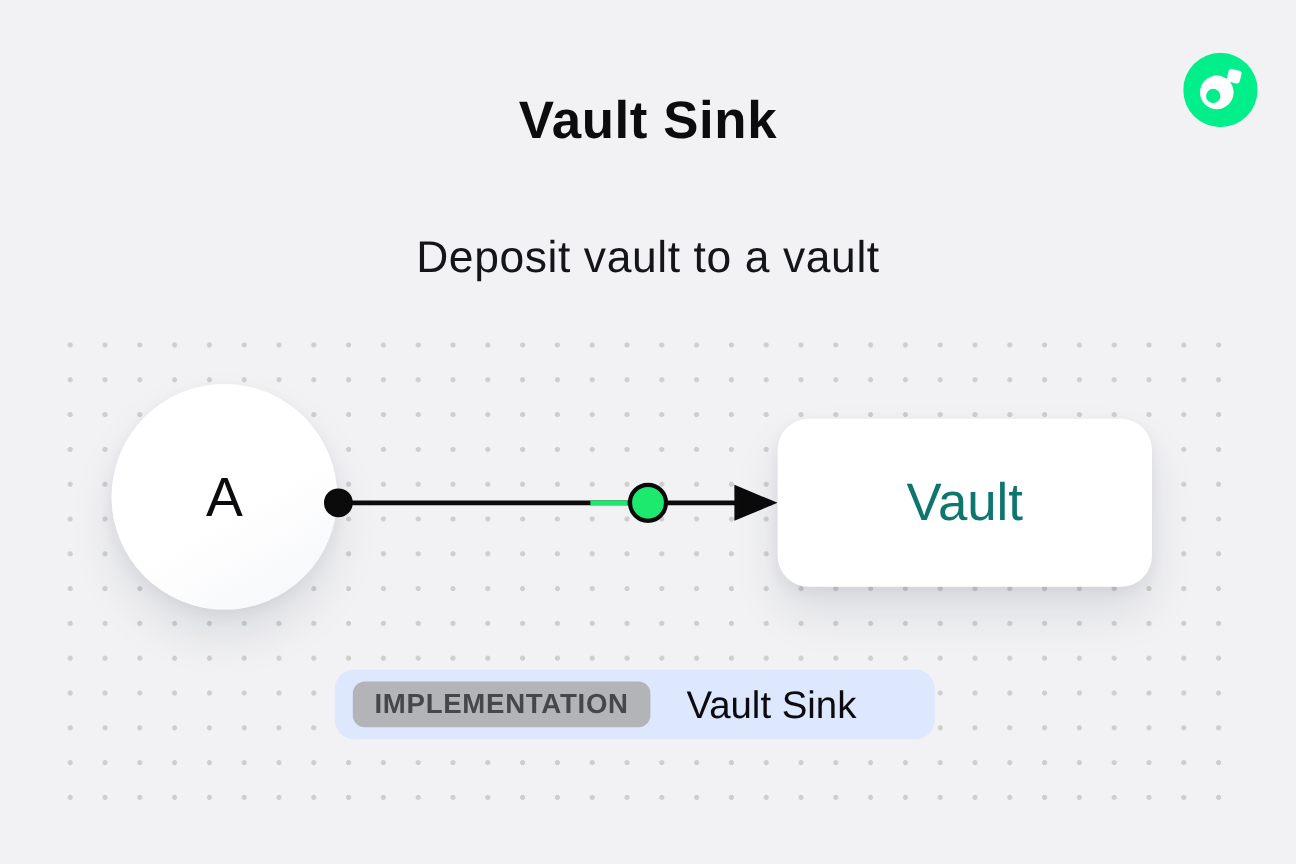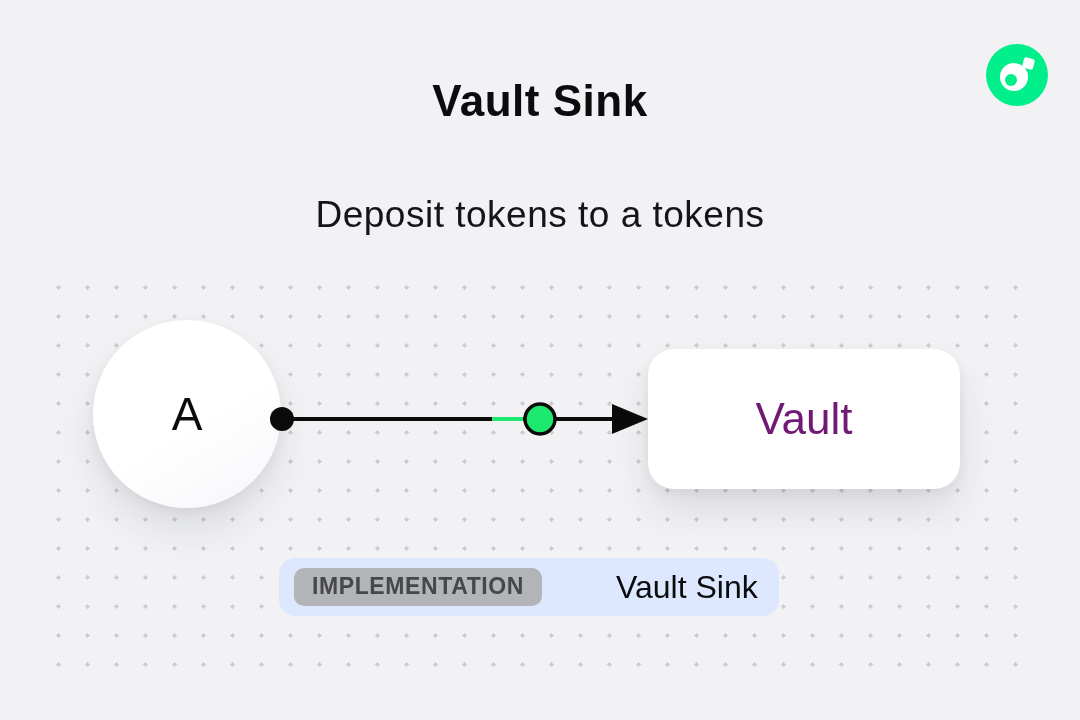--- a/index.html
+++ b/index.html
@@ -117,7 +117,7 @@
 
   <div class="page-title">Vault Sink</div>
 
-  <div class="page-subtitle">Deposit tokens to a tokens</div>
+  <div class="page-subtitle">Deposit vault to a vault</div>
 
   <div class="logo">
     <svg width="62" height="62" viewBox="0 0 62 62" aria-hidden="true">

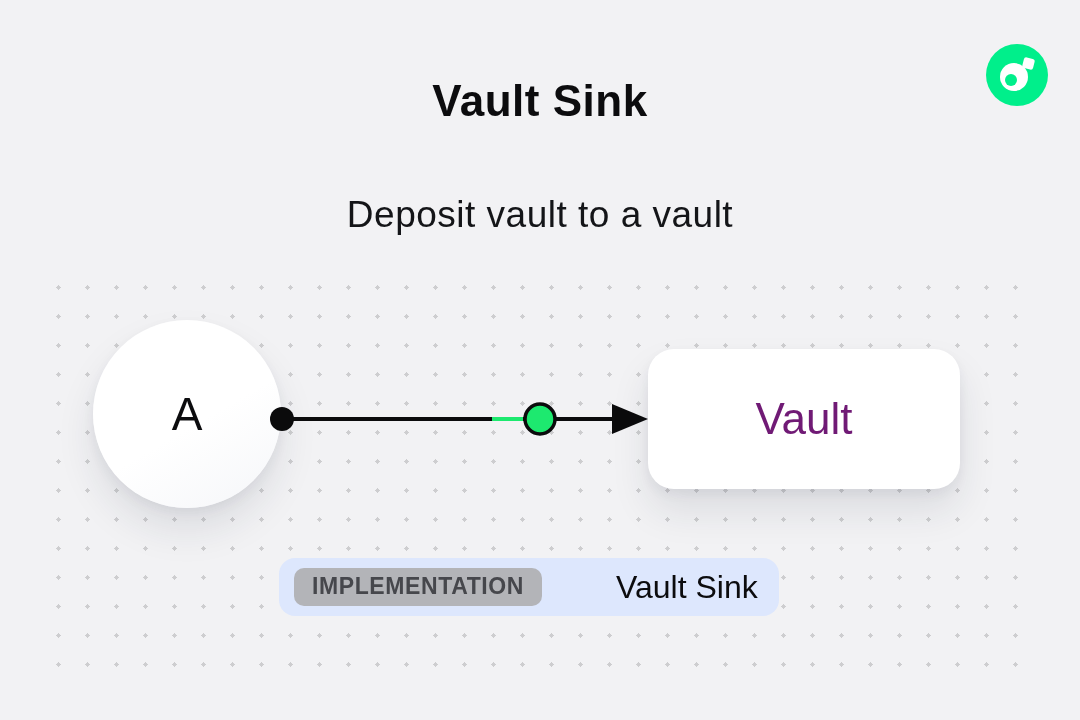--- a/index.html
+++ b/index.html
@@ -72,7 +72,7 @@
   }
   .vault-box .label {
     font-size: 44px;
-    color: #701a75;
+    color: #0f766e;
     font-weight: 400;
   }
   .arrow-svg {

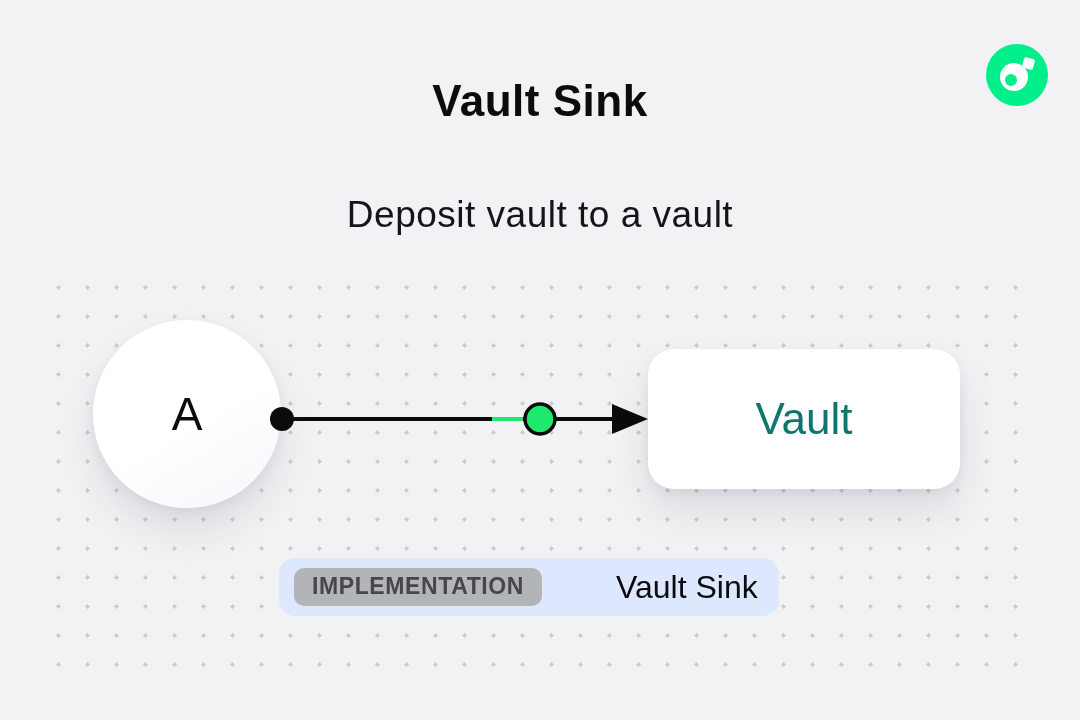--- a/index.html
+++ b/index.html
@@ -88,7 +88,6 @@
     border-radius: 16px;
     display: flex;
     align-items: center;
-    gap: 44px;
   }
   .impl-badge {
     margin-left: 15px;

